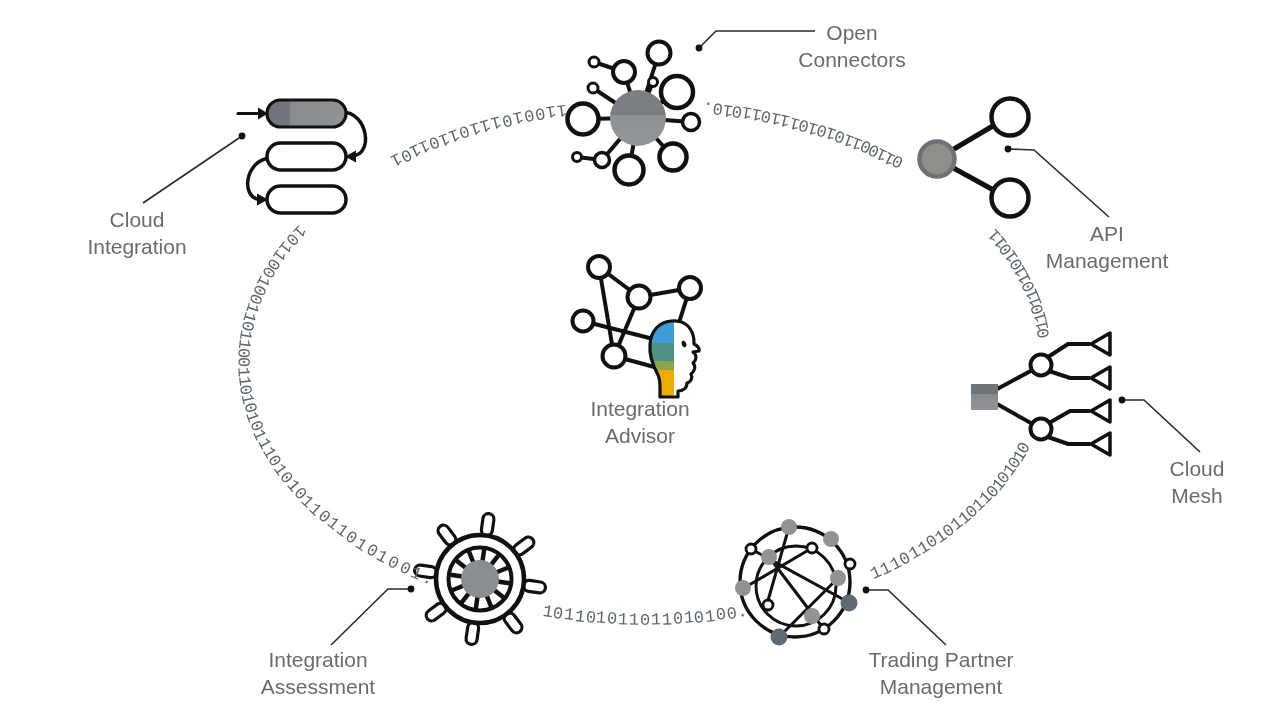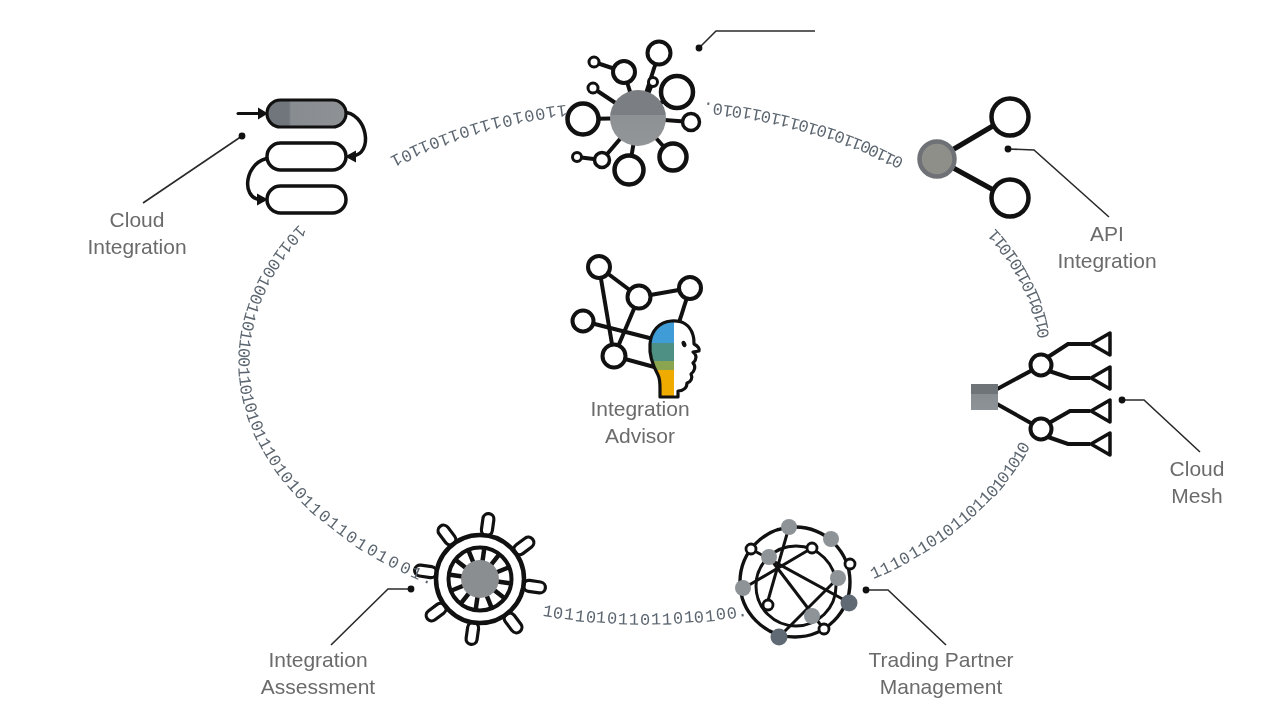--- a/index.html
+++ b/index.html
@@ -376,6 +376,8 @@
 
 <div class="node-label" style="left:137px;top:207px;">Cloud
 Integration</div>
+<div class="node-label" style="left:852px;top:20px;">Open
+Connectors</div>
 <div class="node-label" style="left:1107px;top:221px;">API
 Integration</div>
 <div class="node-label" style="left:1197px;top:456px;">Cloud

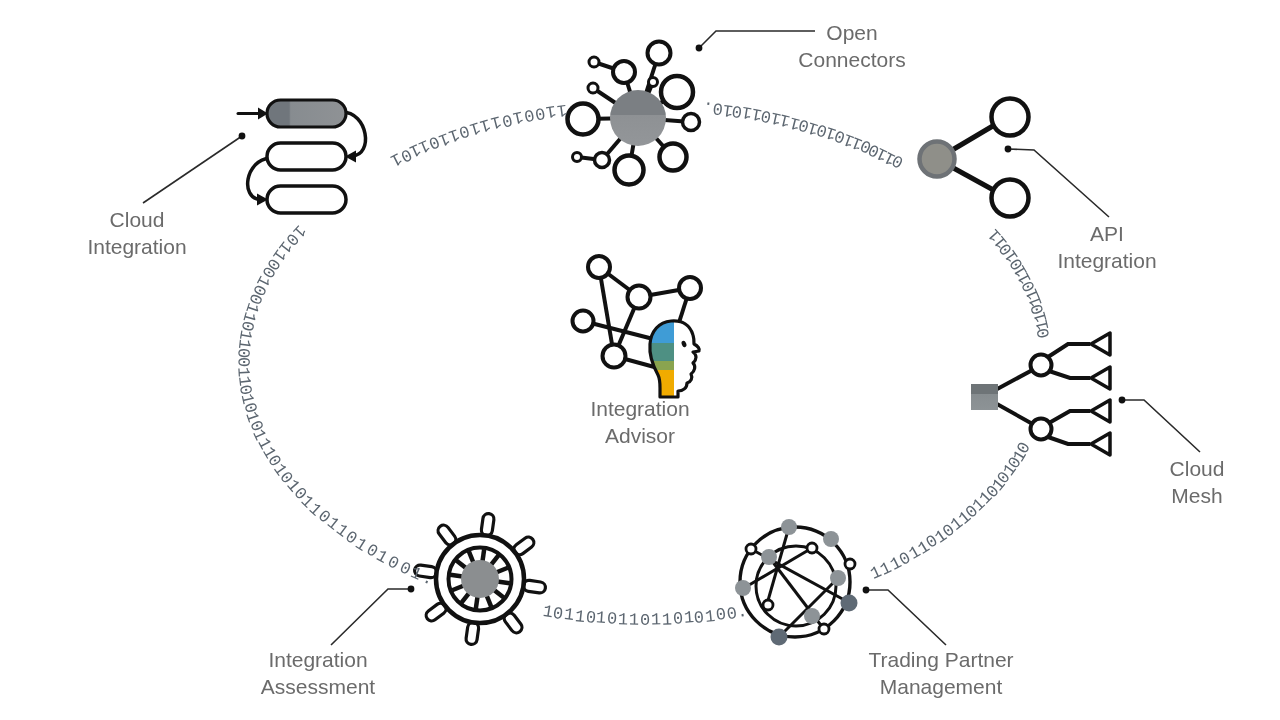--- a/index.html
+++ b/index.html
@@ -379,7 +379,7 @@
 <div class="node-label" style="left:852px;top:20px;">Open
 Connectors</div>
 <div class="node-label" style="left:1107px;top:221px;">API
-Integration</div>
+Management</div>
 <div class="node-label" style="left:1197px;top:456px;">Cloud
 Mesh</div>
 <div class="node-label" style="left:941px;top:647px;">Trading Partner

